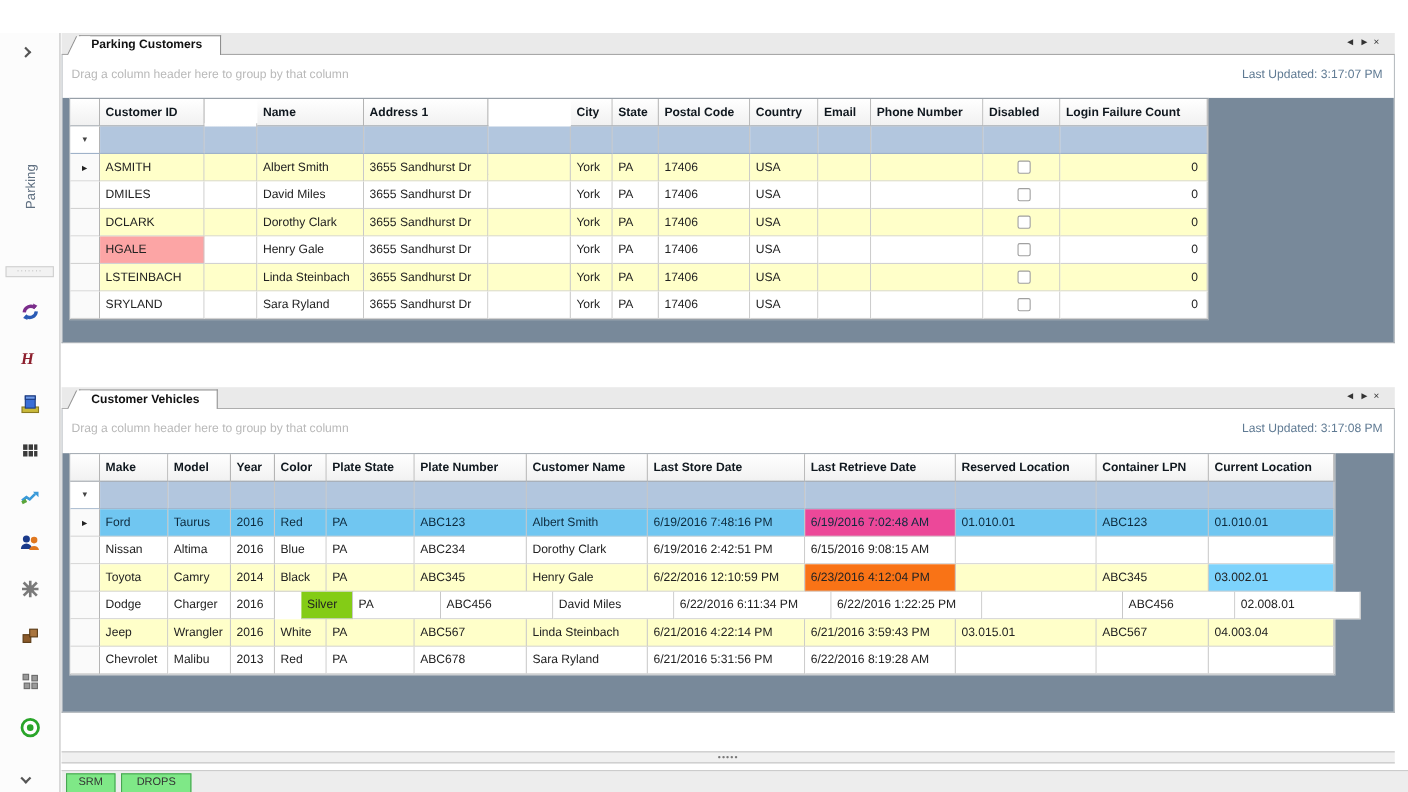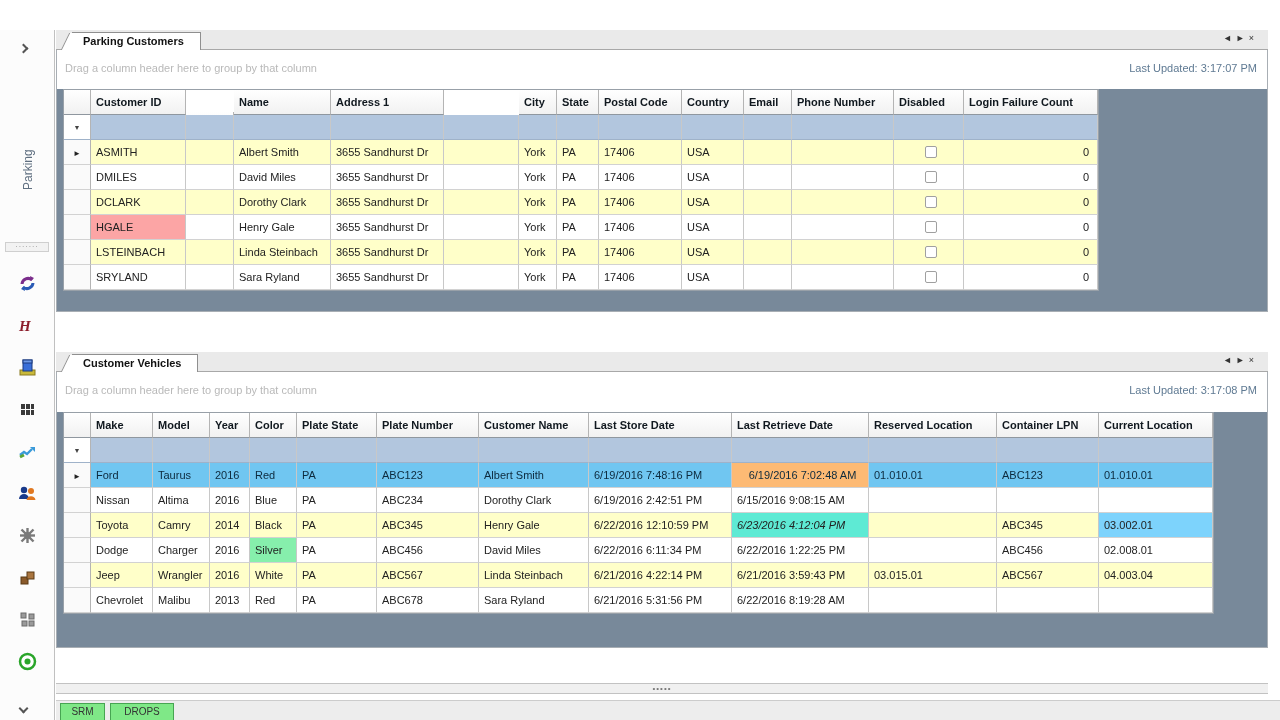--- a/index.html
+++ b/index.html
@@ -371,7 +371,7 @@
             <div class="gcell" style="width: 102px; min-width: 102px; background: rgb(112, 198, 241); color: rgb(13, 42, 61);">ABC123</div>
             <div class="gcell" style="width: 110px; min-width: 110px; background: rgb(112, 198, 241); color: rgb(13, 42, 61);">Albert Smith</div>
             <div class="gcell" style="width: 143px; min-width: 143px; background: rgb(112, 198, 241); color: rgb(13, 42, 61);">6/19/2016 7:48:16 PM</div>
-            <div class="gcell" style="width: 137px; min-width: 137px; background: #fdba74; color: rgb(13, 42, 61); text-align: center;">6/19/2016 7:02:48 AM</div>
+            <div class="gcell" style="width: 137px; min-width: 137px; background: #ec4899; color: rgb(13, 42, 61);">6/19/2016 7:02:48 AM</div>
             <div class="gcell" style="width: 128px; min-width: 128px; background: rgb(112, 198, 241); color: rgb(13, 42, 61);">01.010.01</div>
             <div class="gcell" style="width: 102px; min-width: 102px; background: rgb(112, 198, 241); color: rgb(13, 42, 61);">ABC123</div>
             <div class="gcell" style="width: 114px; min-width: 114px; background: rgb(112, 198, 241); color: rgb(13, 42, 61);">01.010.01</div>

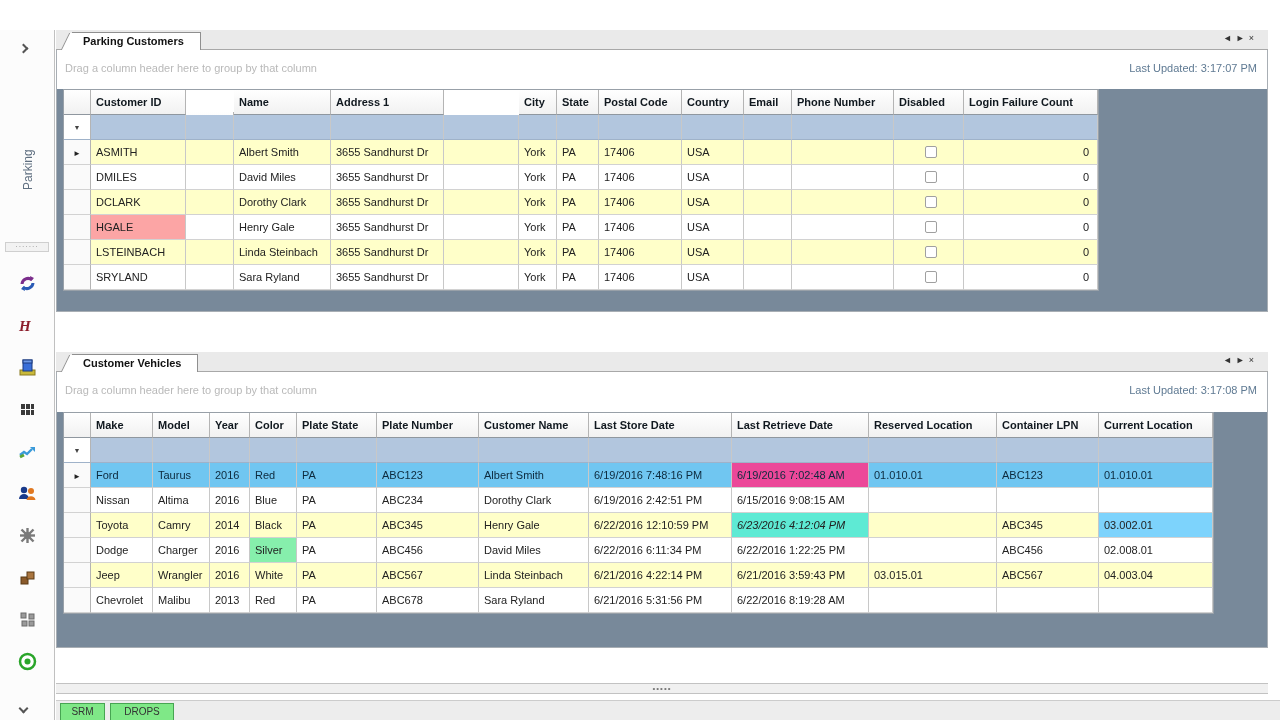--- a/index.html
+++ b/index.html
@@ -401,7 +401,7 @@
             <div class="gcell" style="width: 102px; min-width: 102px; background: rgb(255, 255, 201);">ABC345</div>
             <div class="gcell" style="width: 110px; min-width: 110px; background: rgb(255, 255, 201);">Henry Gale</div>
             <div class="gcell" style="width: 143px; min-width: 143px; background: rgb(255, 255, 201);">6/22/2016 12:10:59 PM</div>
-            <div class="gcell" style="width: 137px; min-width: 137px; background: #5eead4; font-style: italic;">6/23/2016 4:12:04 PM</div>
+            <div class="gcell" style="width: 137px; min-width: 137px; background: #f97316;">6/23/2016 4:12:04 PM</div>
             <div class="gcell" style="width: 128px; min-width: 128px; background: rgb(255, 255, 201);"></div>
             <div class="gcell" style="width: 102px; min-width: 102px; background: rgb(255, 255, 201);">ABC345</div>
             <div class="gcell" style="width: 114px; min-width: 114px; background: #7dd3fc;">03.002.01</div>

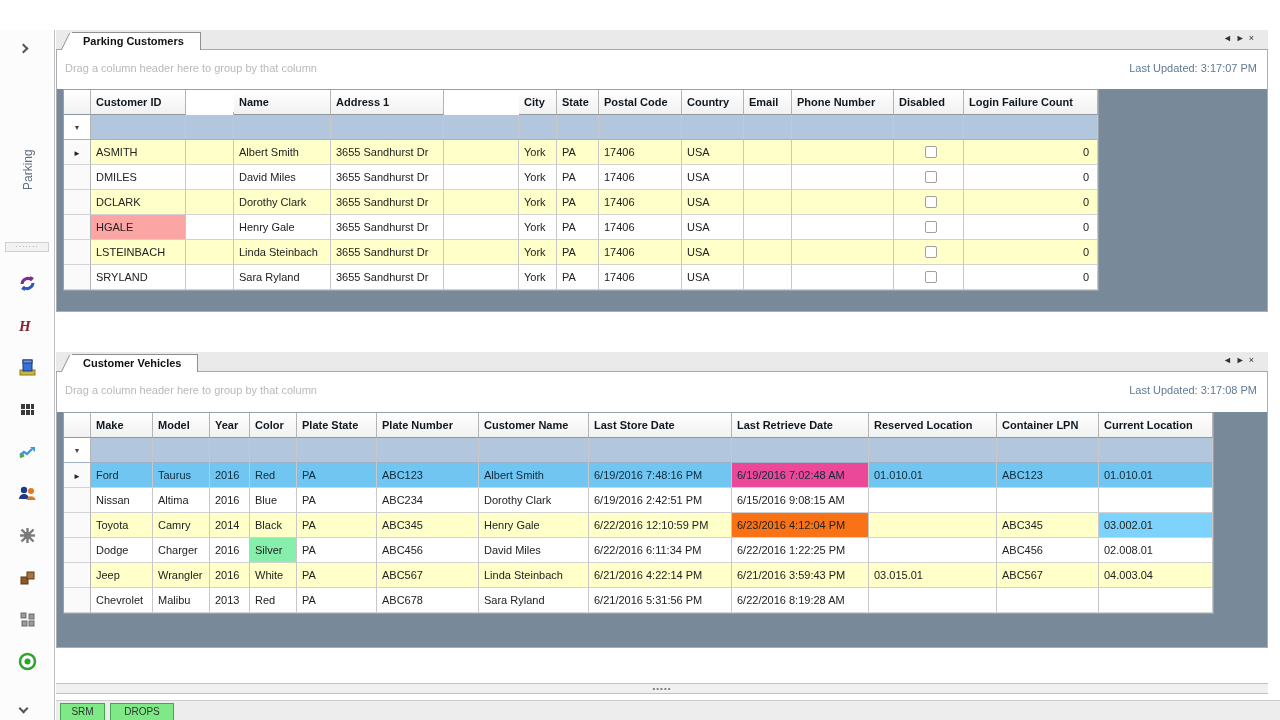--- a/index.html
+++ b/index.html
@@ -411,7 +411,7 @@
             <div class="gcell" style="width: 62px; min-width: 62px; background: rgb(255, 255, 255);">Dodge</div>
             <div class="gcell" style="width: 57px; min-width: 57px; background: rgb(255, 255, 255);">Charger</div>
             <div class="gcell" style="width: 40px; min-width: 40px; background: rgb(255, 255, 255);">2016</div>
-            <div class="gcell" style="width: 47px; min-width: 47px; background: #86efac;">Silver</div>
+            <div class="gcell" style="width: 47px; min-width: 47px; background: #84cc16; margin-left: 24px;">Silver</div>
             <div class="gcell" style="width: 80px; min-width: 80px; background: rgb(255, 255, 255);">PA</div>
             <div class="gcell" style="width: 102px; min-width: 102px; background: rgb(255, 255, 255);">ABC456</div>
             <div class="gcell" style="width: 110px; min-width: 110px; background: rgb(255, 255, 255);">David Miles</div>

